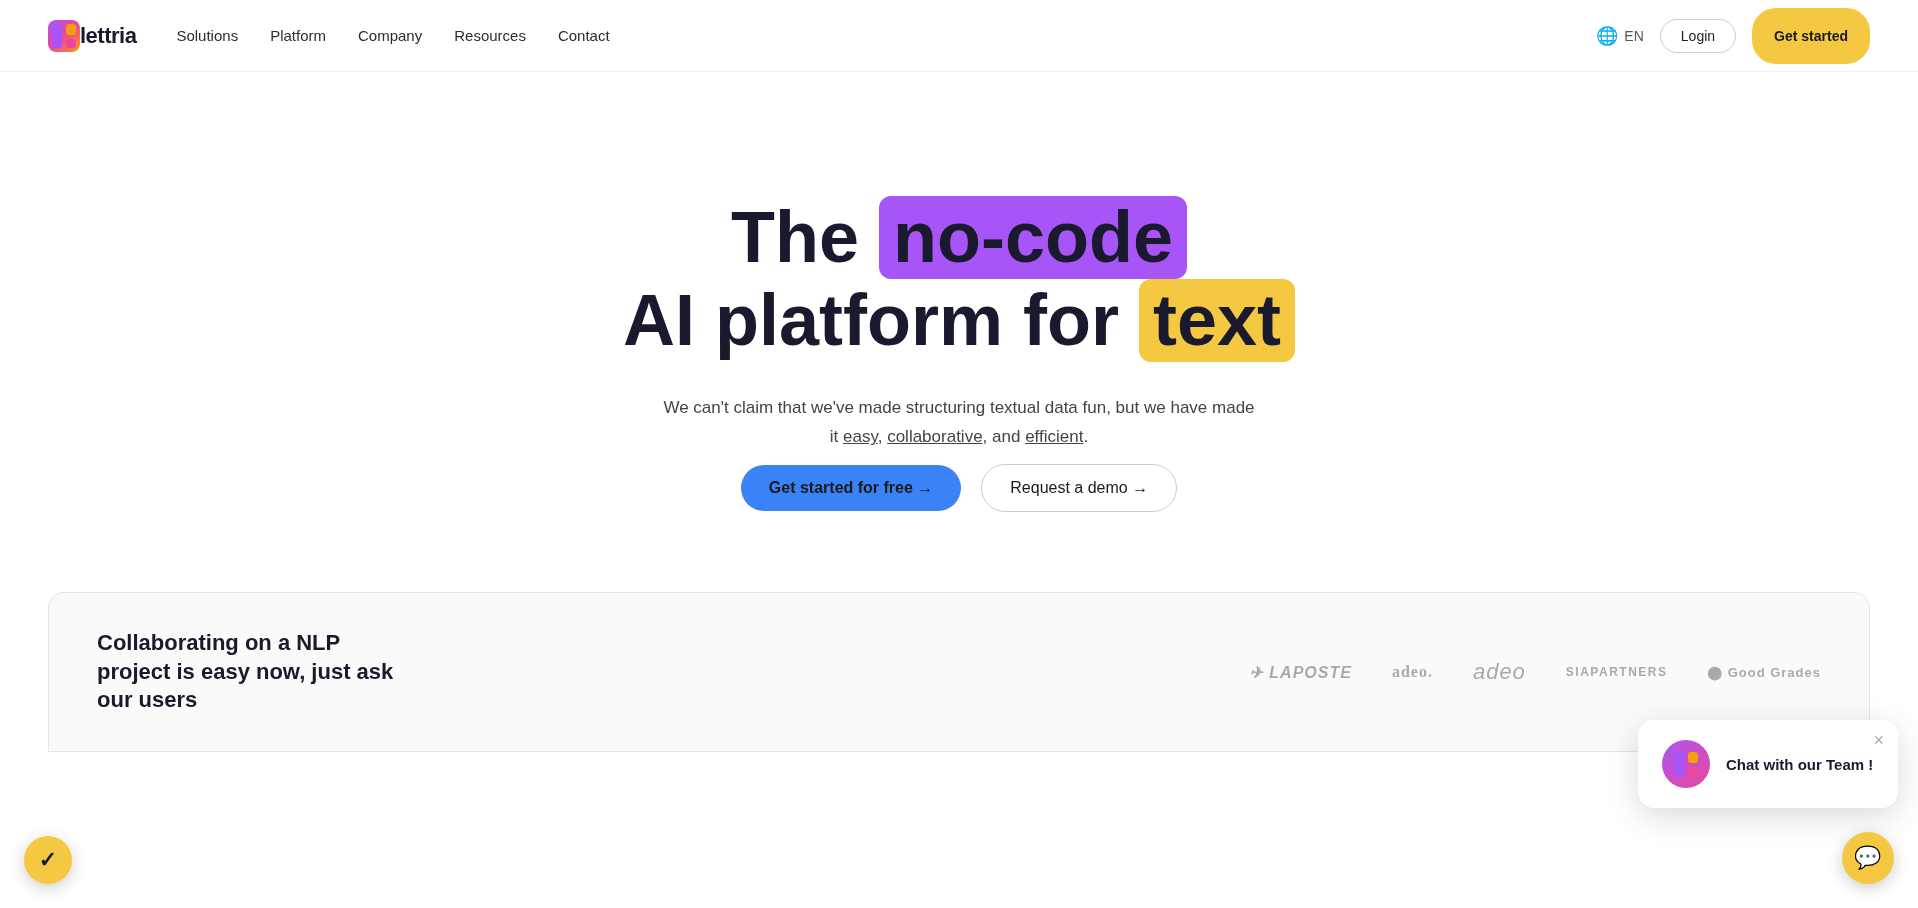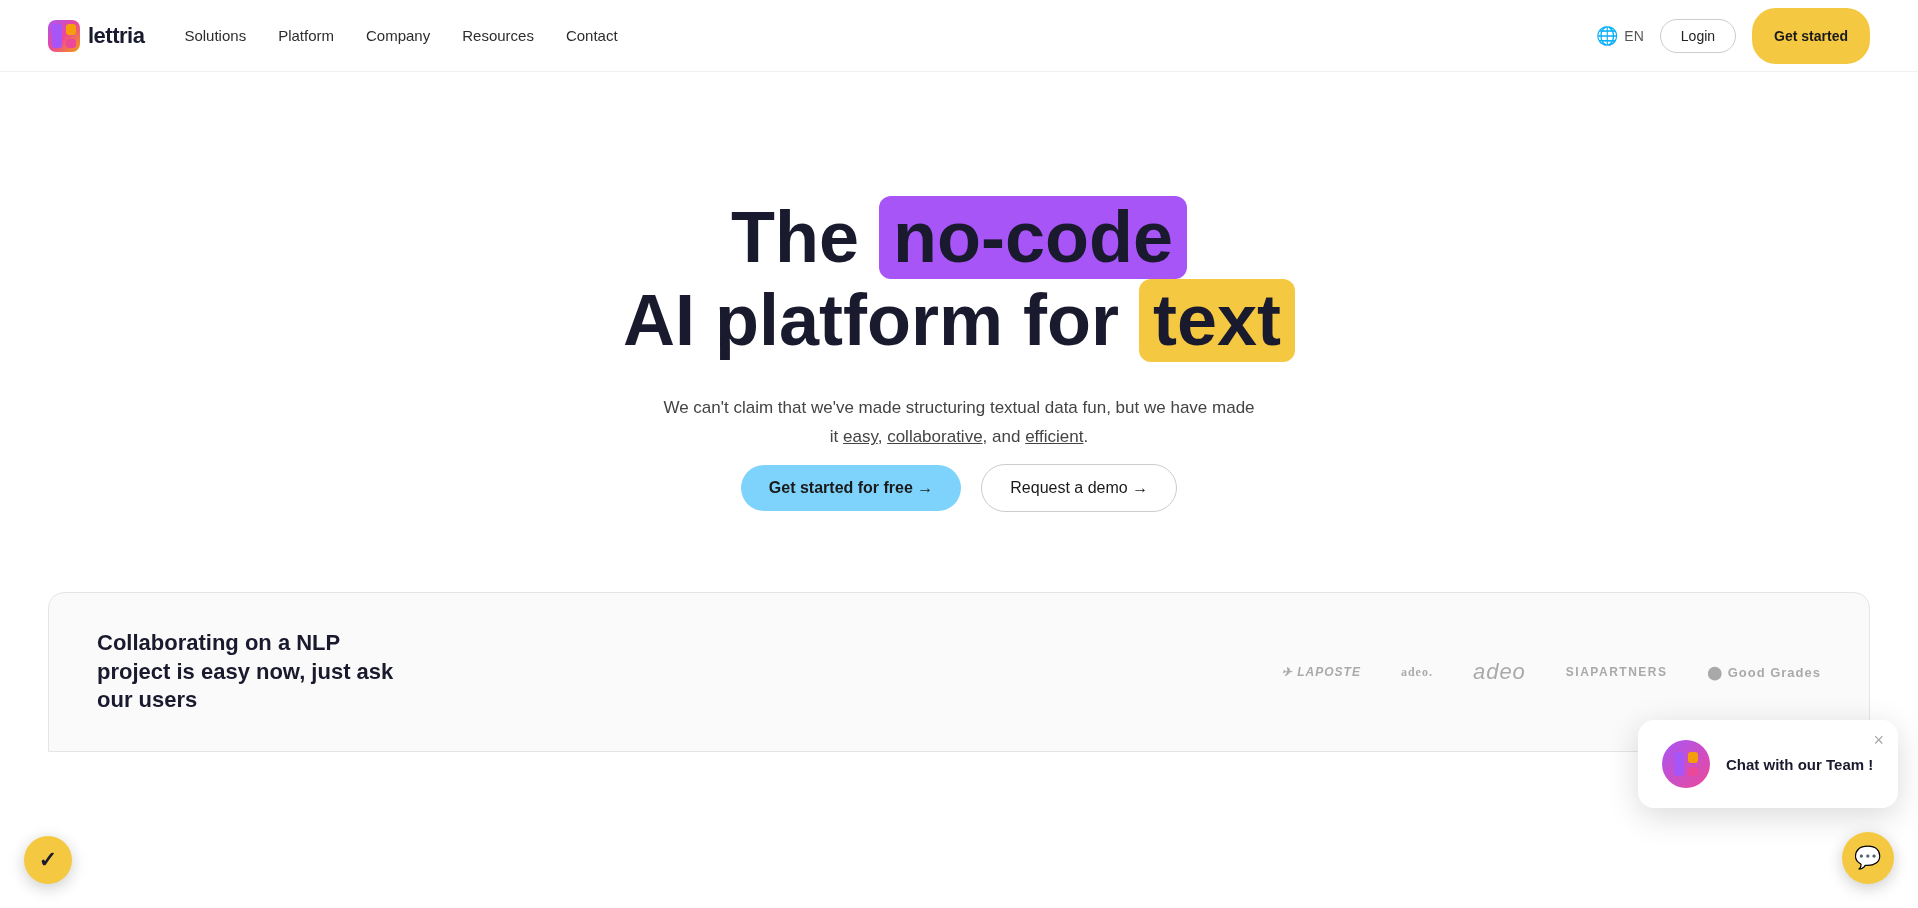--- a/index.html
+++ b/index.html
@@ -16,7 +16,7 @@
       border-bottom: 1px solid #f0f0f0;
     }
     .nav-left { display: flex; align-items: center; gap: 40px; }
-    .logo { display: flex; align-items: center; gap: 8px; text-decoration: none; }
+    .logo { display: flex; align-items: center; text-decoration: none; }
     .logo-icon {
       width: 32px; height: 32px;
       background: linear-gradient(135deg, #a855f7, #ec4899, #f59e0b);

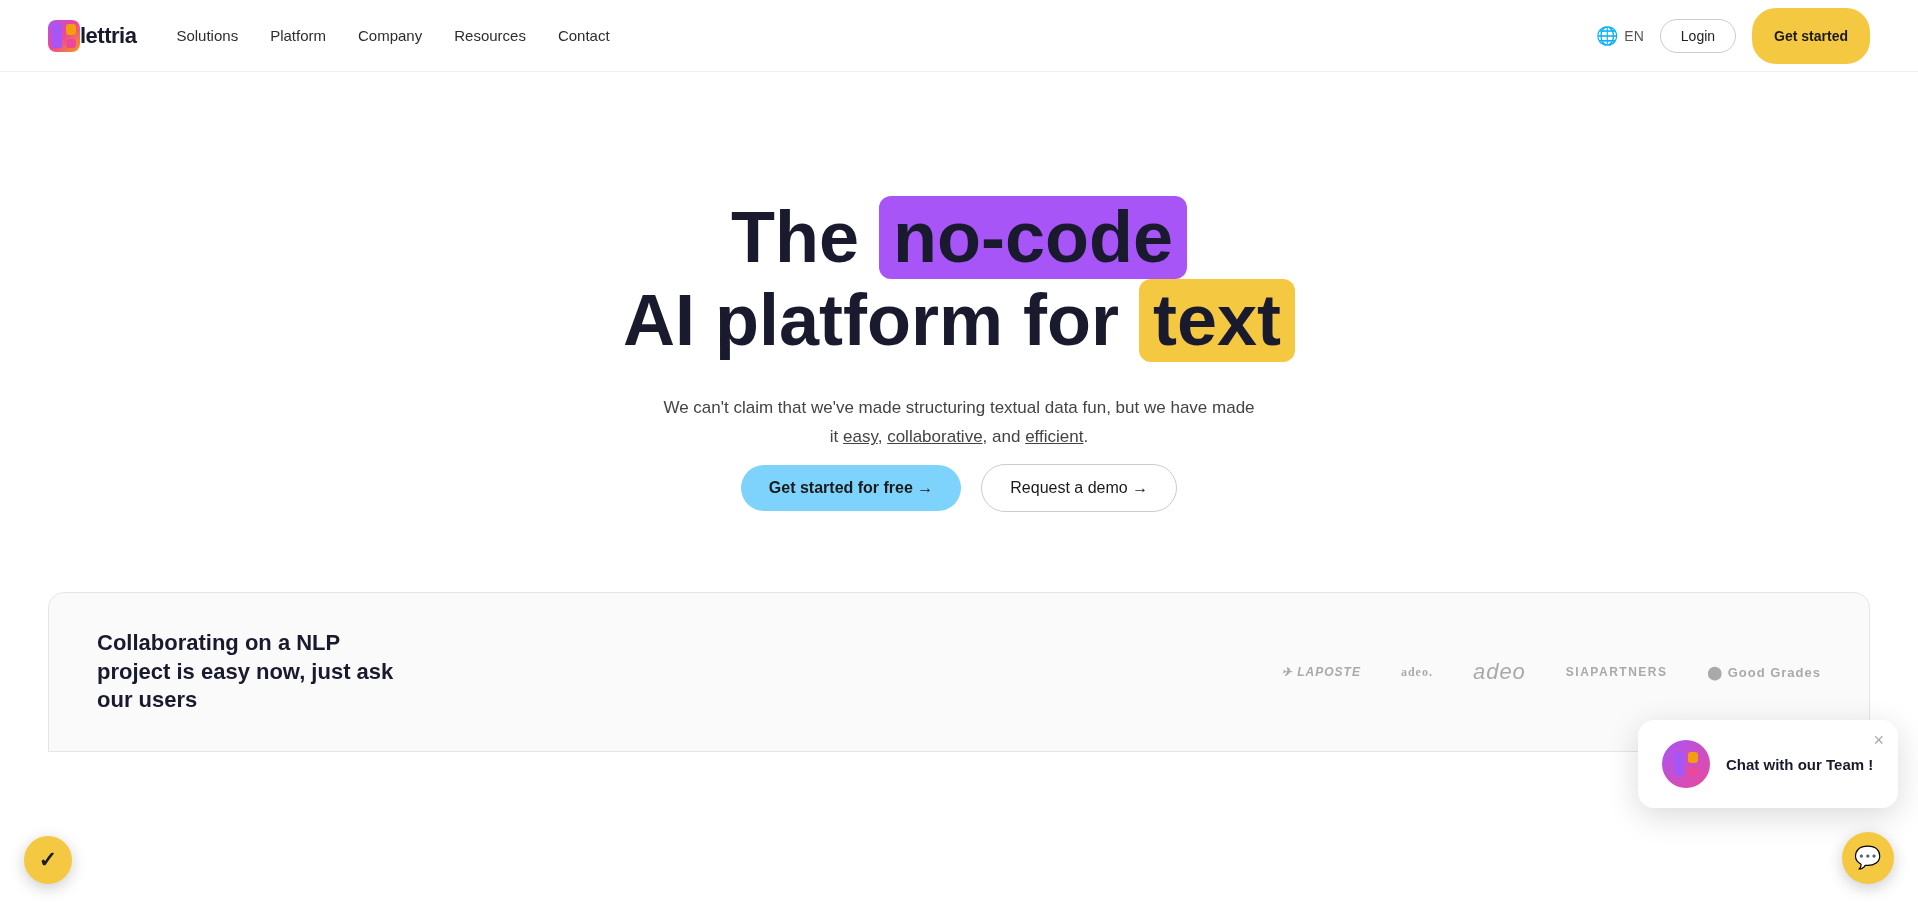--- a/index.html
+++ b/index.html
@@ -86,7 +86,7 @@
     .hero-cta { display: flex; gap: 20px; align-items: center; }
     .btn-primary {
       padding: 14px 28px; border: none; border-radius: 32px;
-      background: #7dd3fc; font-size: 16px; color: #1a1a1a;
+      background: #3b82f6; font-size: 16px; color: #1a1a1a;
       cursor: pointer; font-weight: 600; display: flex; align-items: center; gap: 8px;
     }
     .btn-secondary {

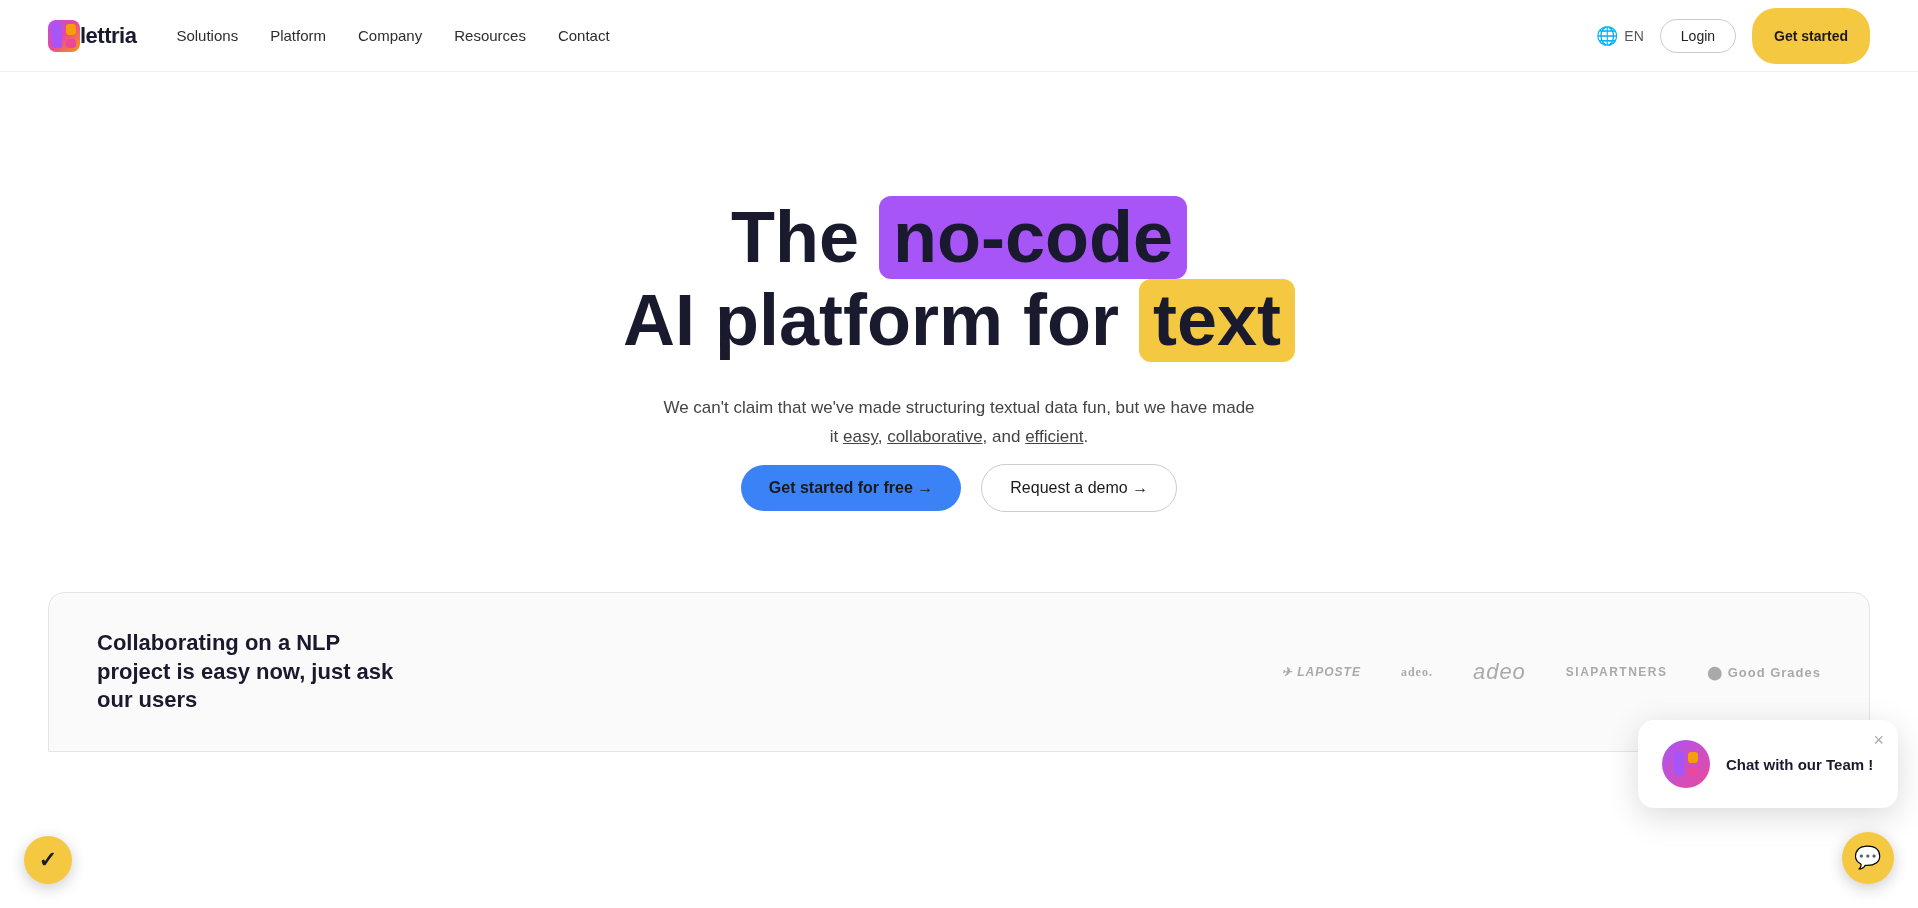--- a/index.html
+++ b/index.html
@@ -121,7 +121,7 @@
       flex-wrap: wrap;
     }
     .company-logo {
-      font-size: 12px;
+      font-size: 16px;
       font-weight: 600;
       color: #888;
       letter-spacing: 1px;

